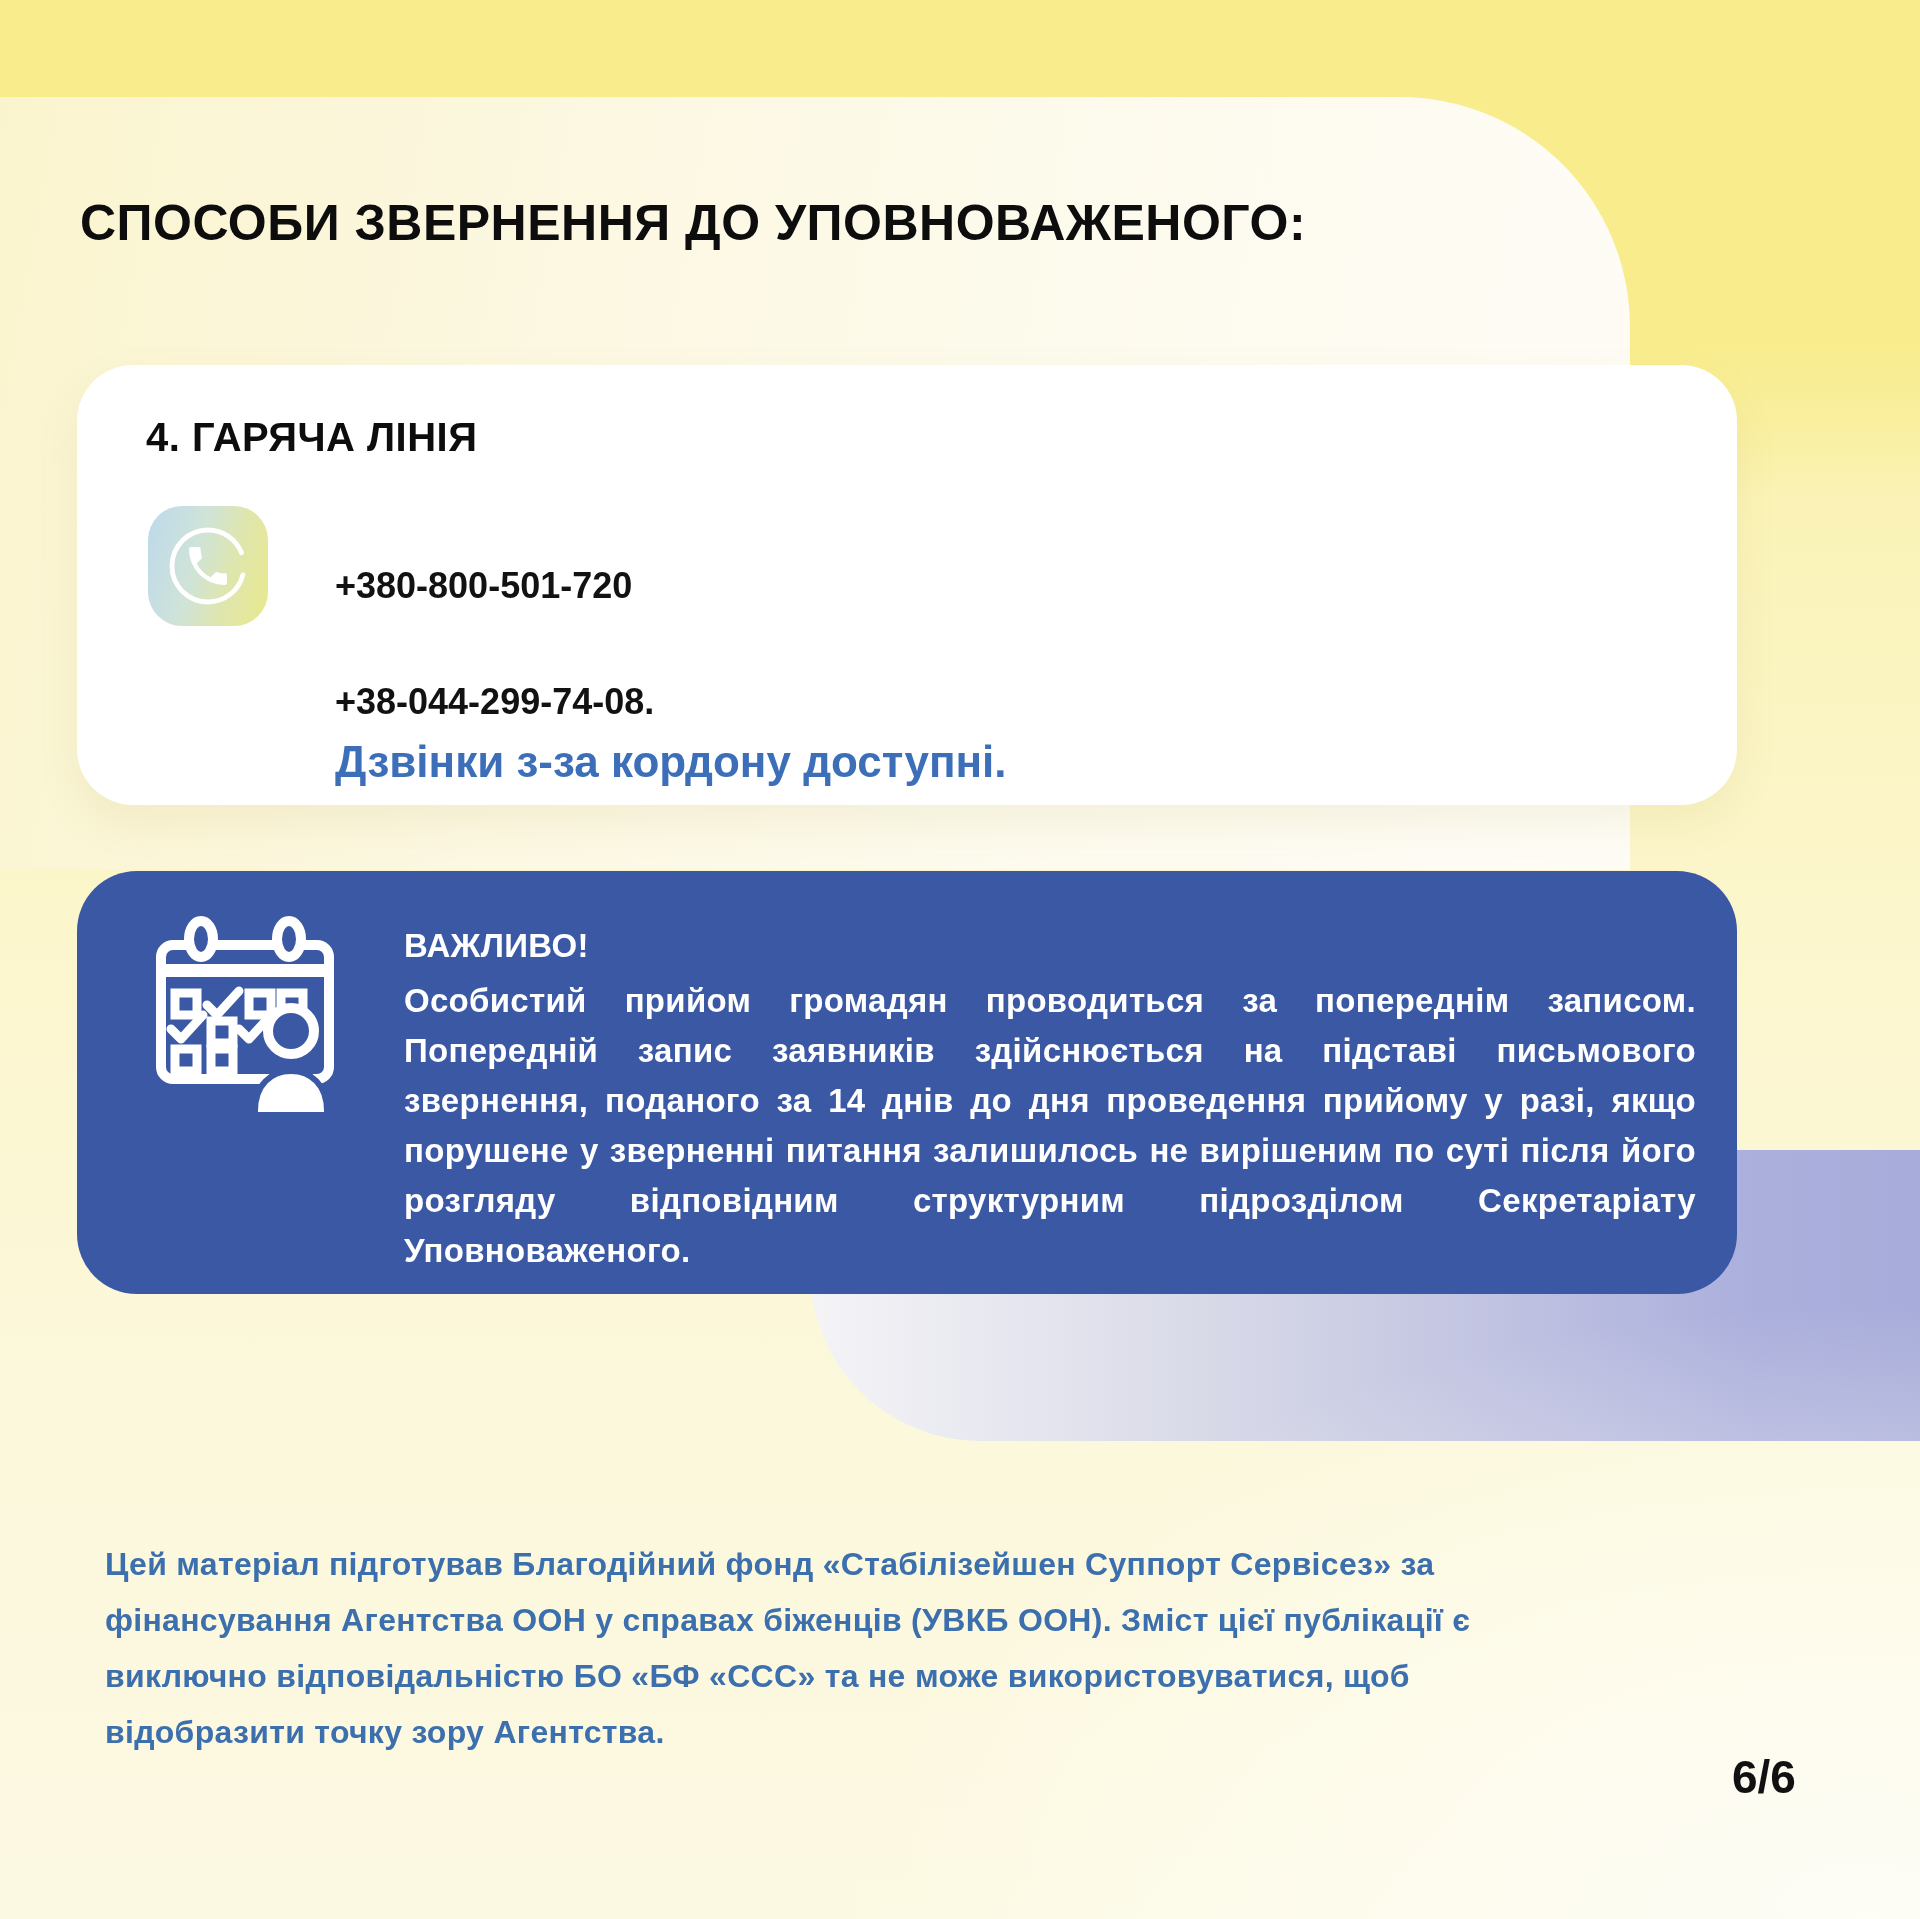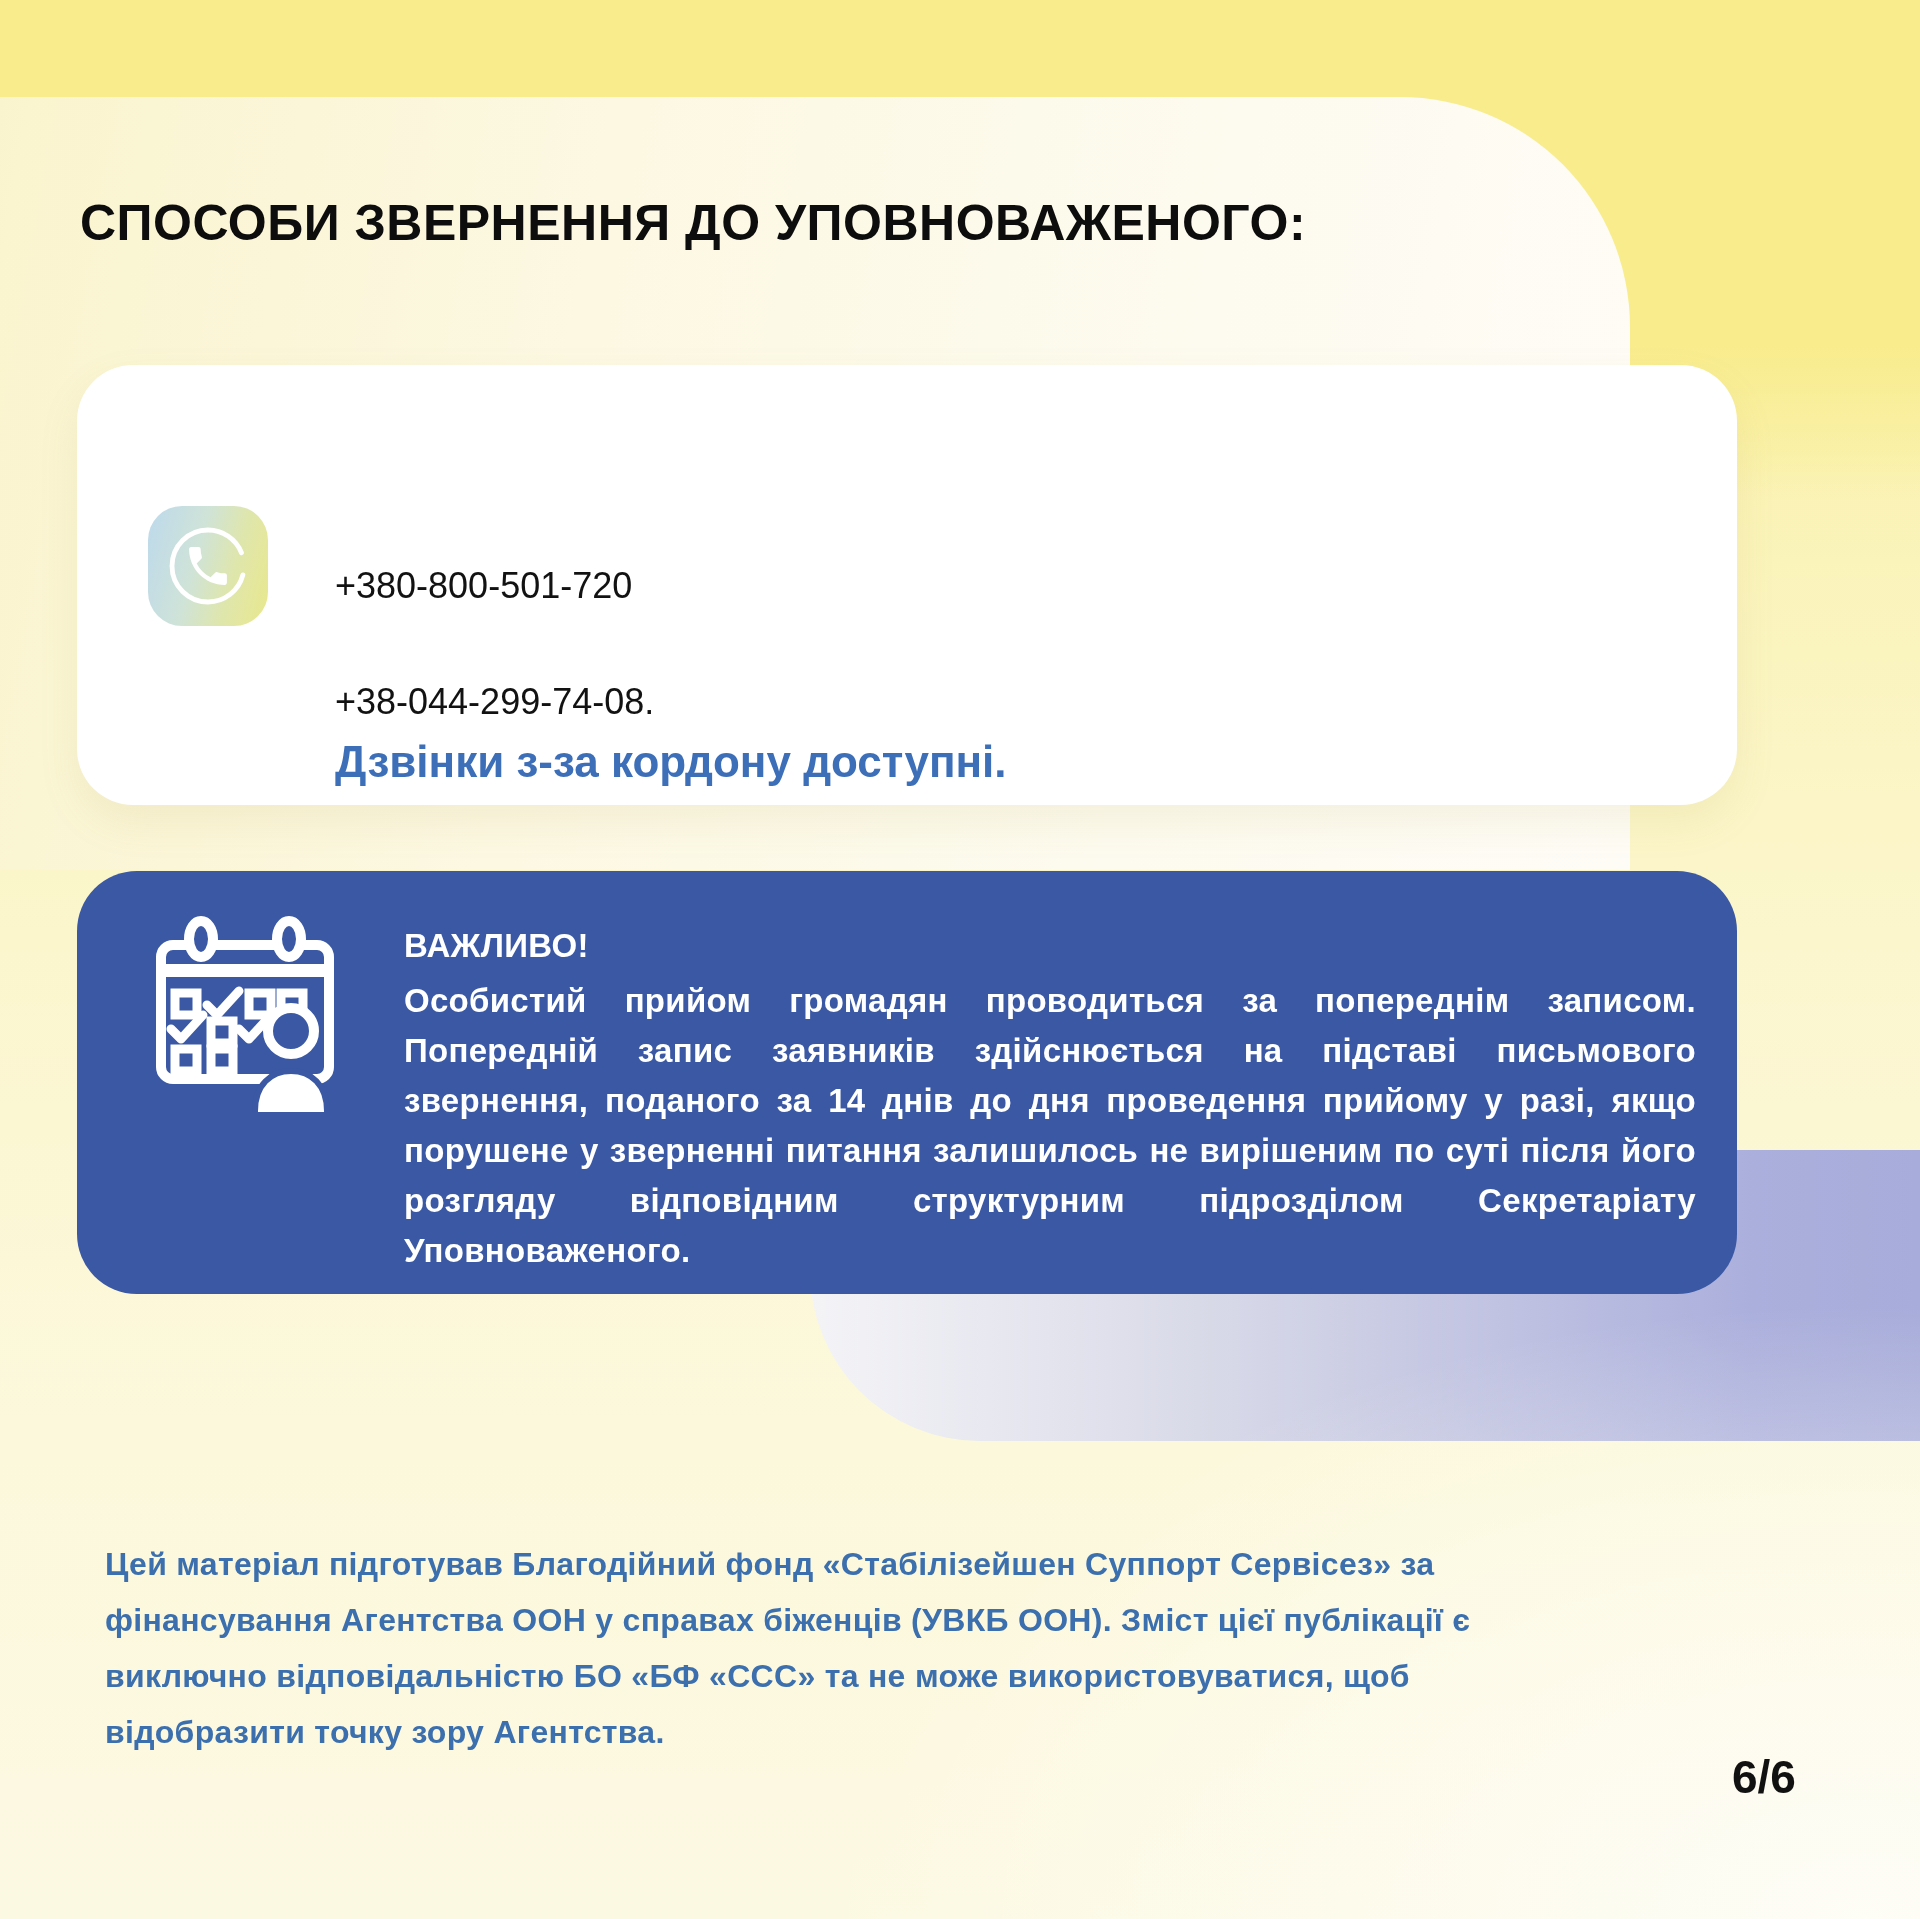--- a/index.html
+++ b/index.html
@@ -65,6 +65,7 @@
 <div class="page-title">СПОСОБИ ЗВЕРНЕННЯ ДО УПОВНОВАЖЕНОГО:</div>
 
 <div class="card-white">
+  <div class="hotline-heading">4. ГАРЯЧА ЛІНІЯ</div>
 
   <div class="phone-badge">
     <svg viewBox="0 0 100 100" aria-hidden="true">

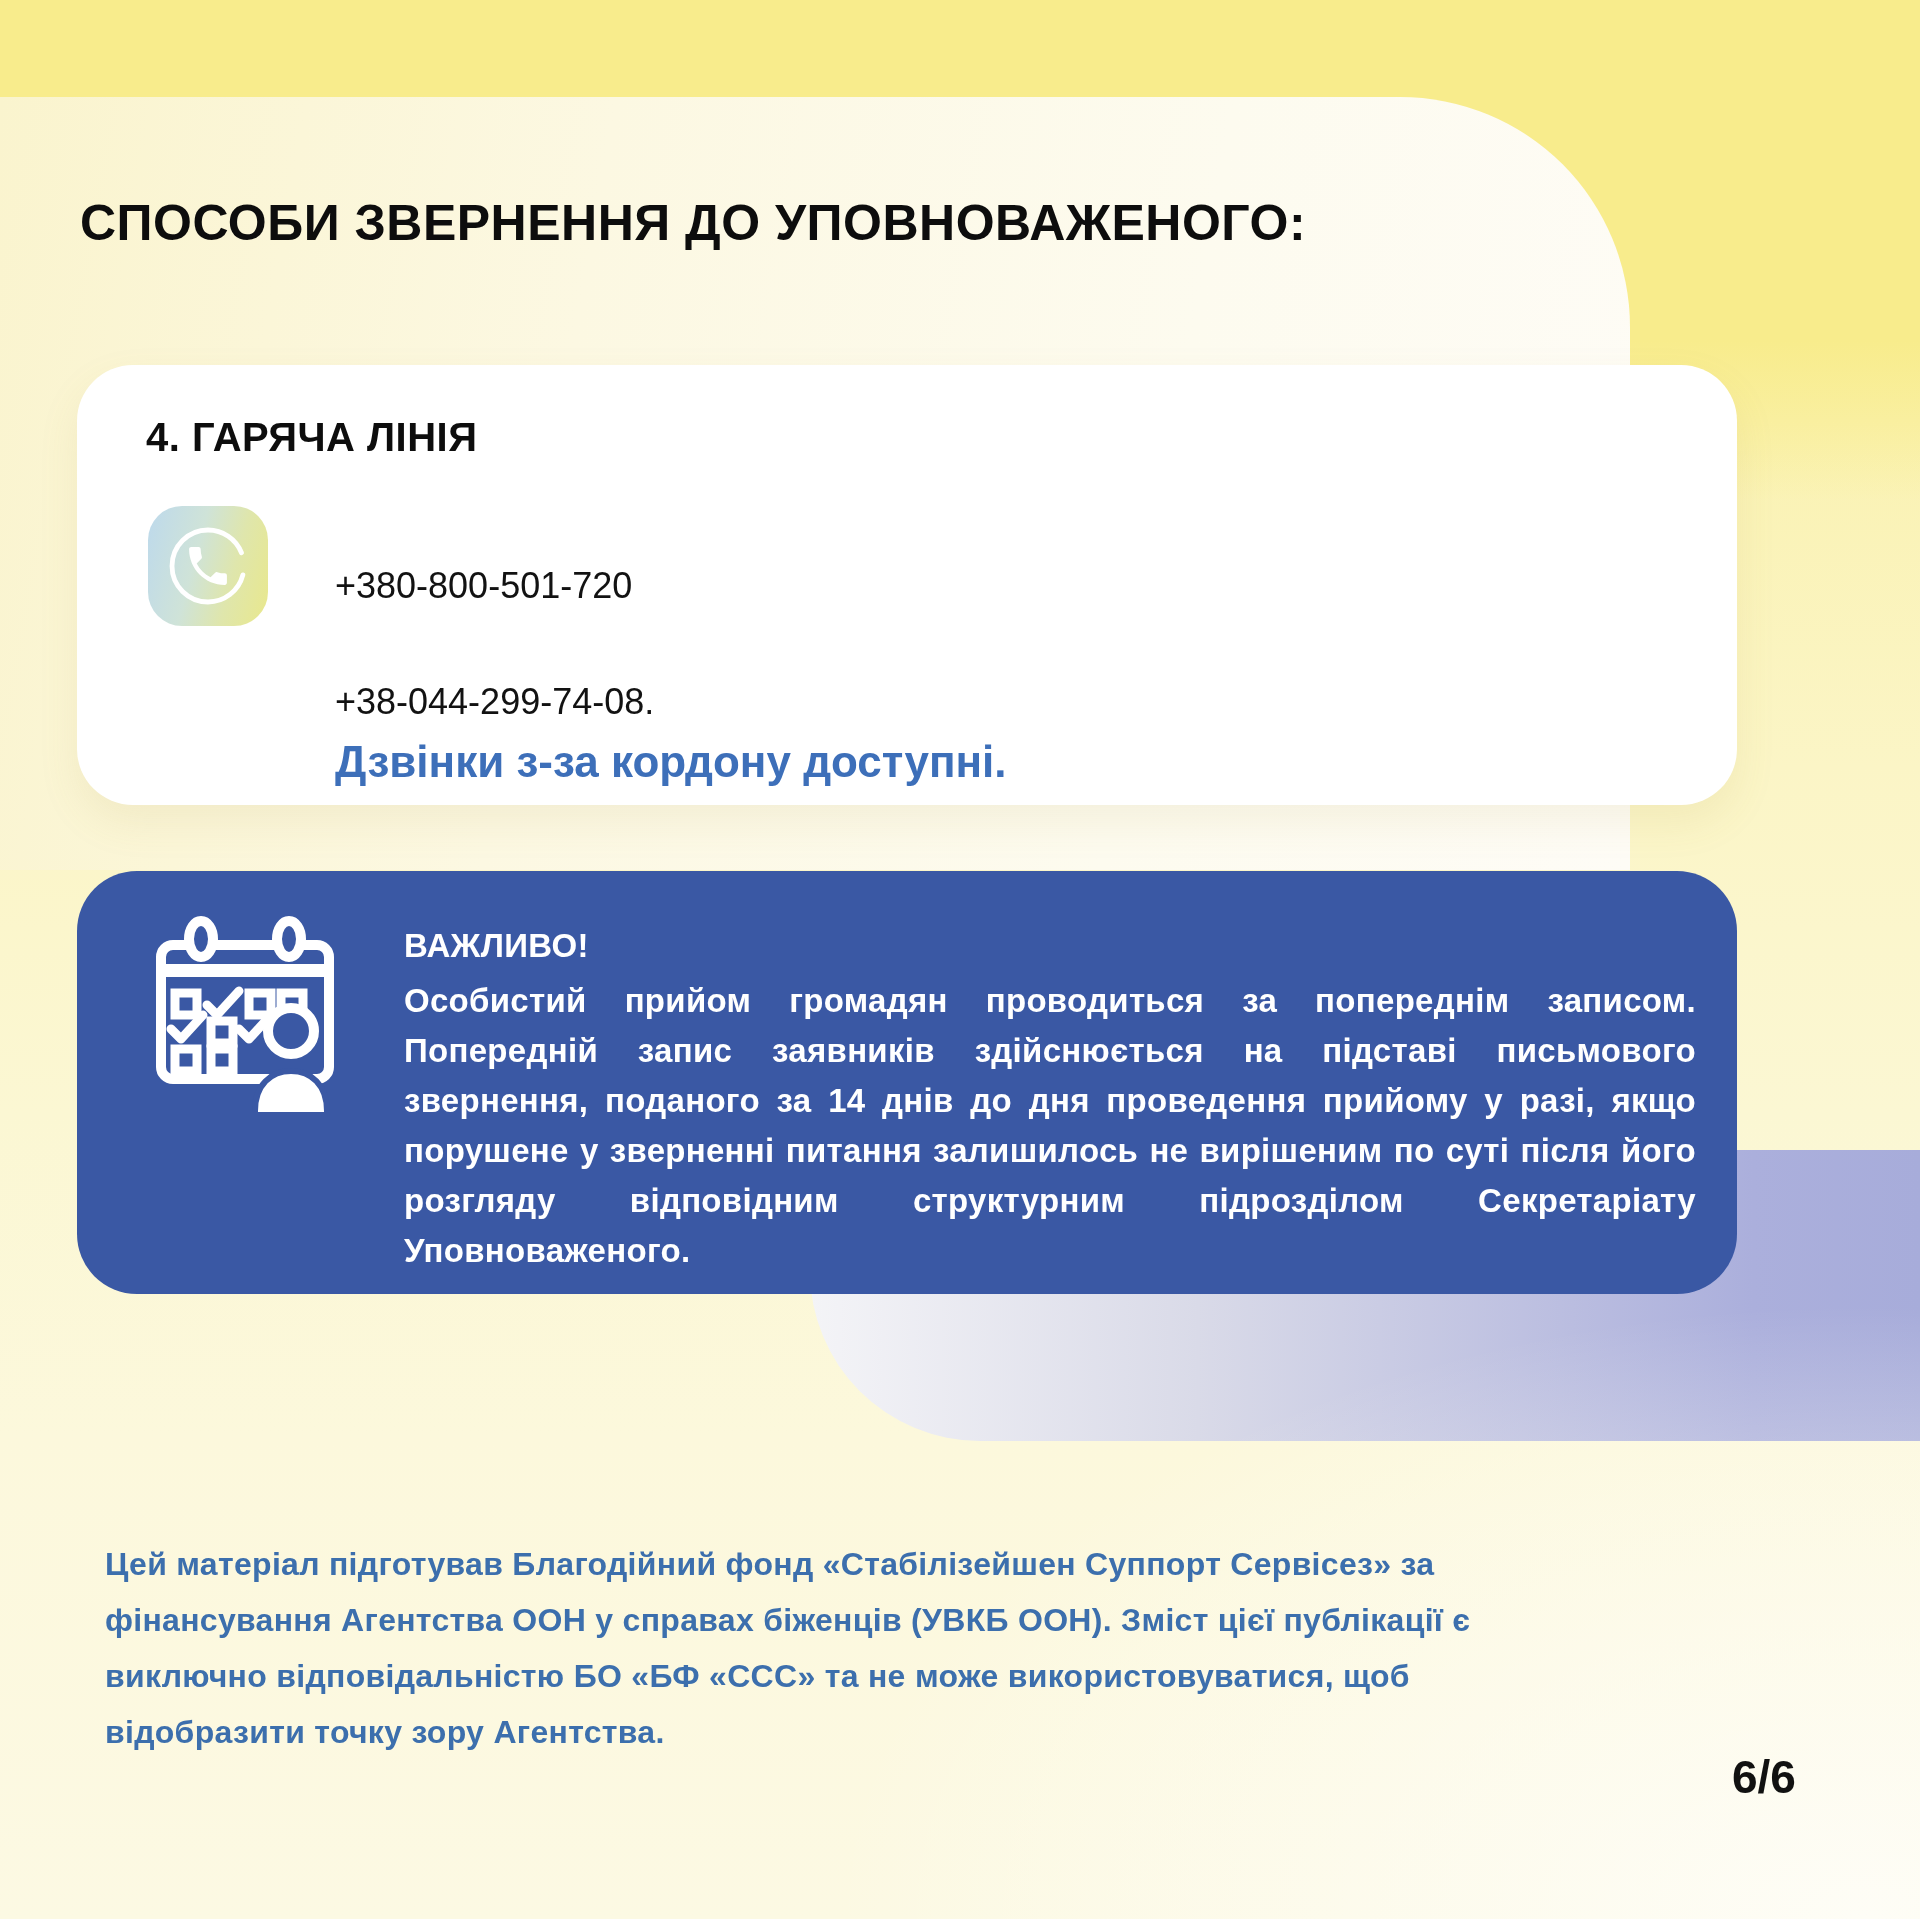--- a/index.html
+++ b/index.html
@@ -36,7 +36,7 @@
   .phone-badge svg{position:absolute;inset:0;width:100%;height:100%;}
   .hot-line{position:absolute;left:258px;white-space:nowrap;color:#121212;}
   .hot-bold{font-size:36px;font-weight:700;}
-  .hot-num{font-size:36px;font-weight:400;}
+  .hot-num{font-size:36px;font-weight:700;}
   .hot-note{font-size:44px;font-weight:700;color:#3D6FB9;}
 
   

